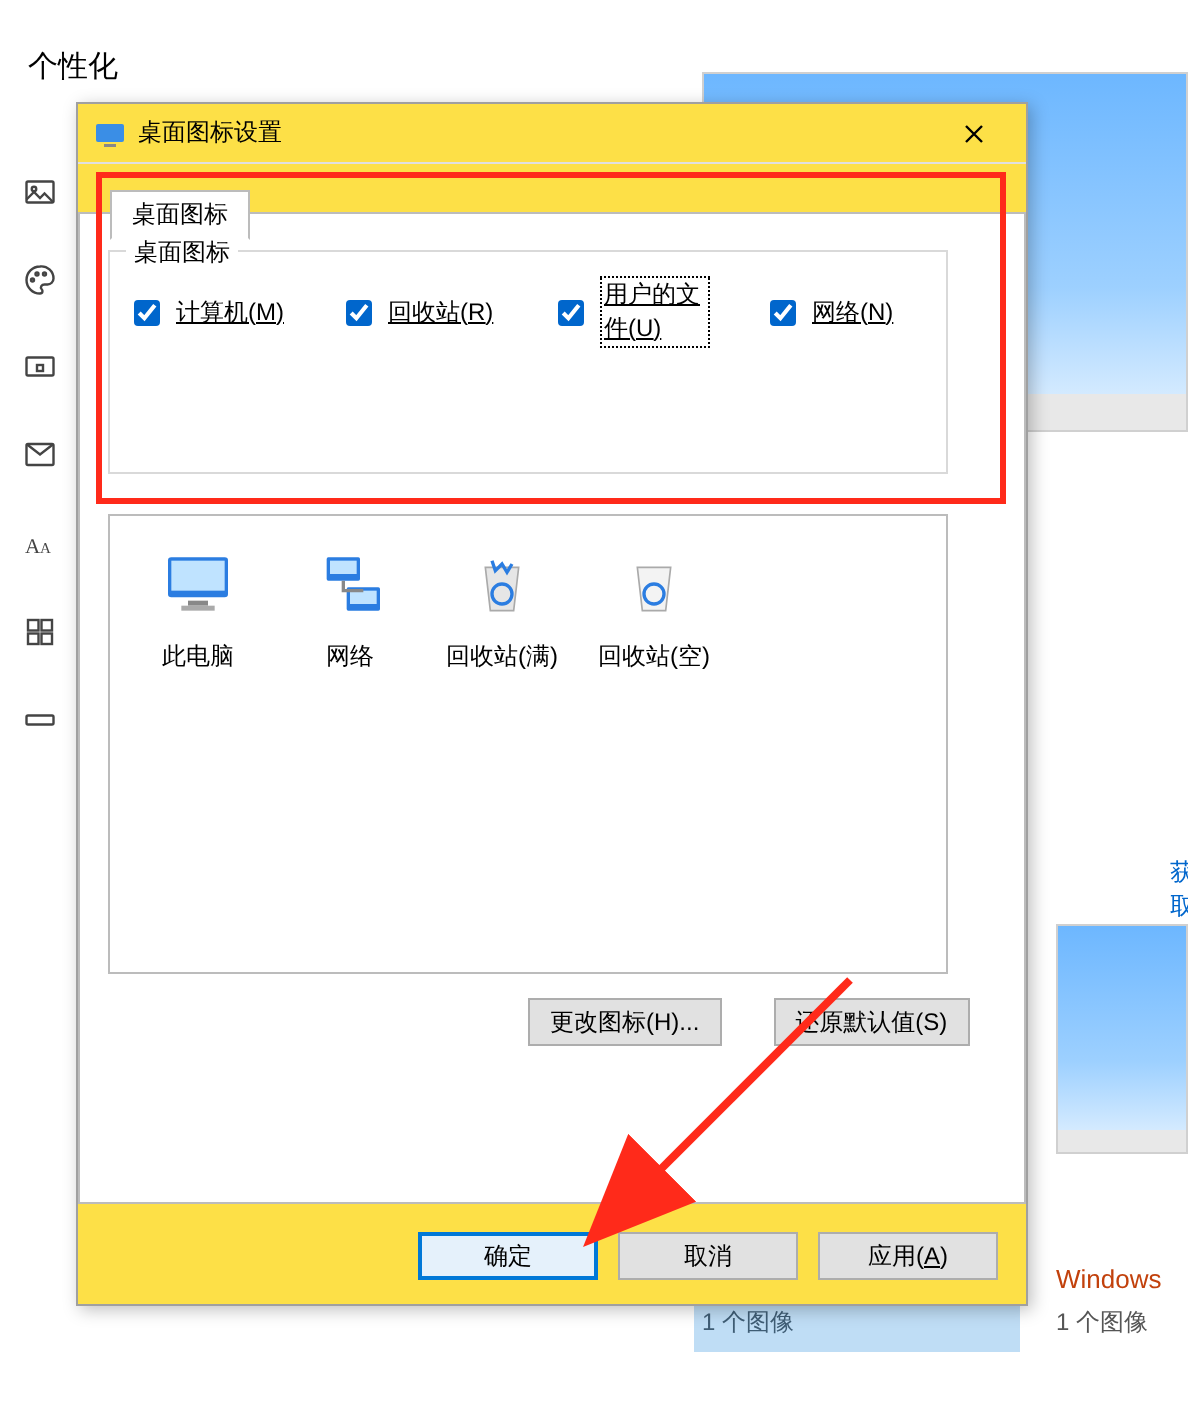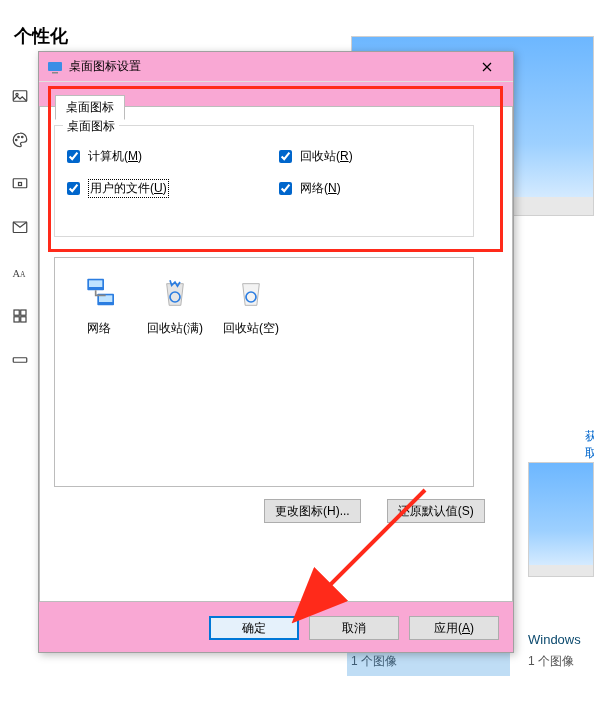--- a/index.html
+++ b/index.html
@@ -20,7 +20,7 @@
   }
   .settings-header {
     position: absolute; left: 14px; top: 24px;
-    font-size: 18px; font-weight: 700; color: #000;
+    font-size: 15px; font-weight: 400; color: #000;
   }
   .sidebar {
     position: absolute; left: 0; top: 74px; width: 40px;

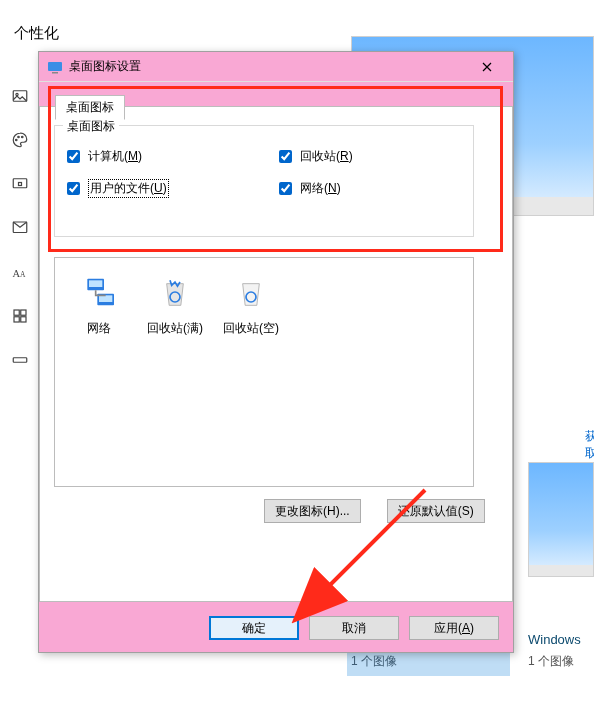--- a/index.html
+++ b/index.html
@@ -67,7 +67,7 @@
     position: absolute;
     left: 38px; top: 51px;
     width: 476px; height: 602px;
-    background: #f9a8d4;
+    background: #fde047;
     border: 1px solid #a0a0a0;
     box-shadow: 2px 2px 8px rgba(0,0,0,0.25);
   }

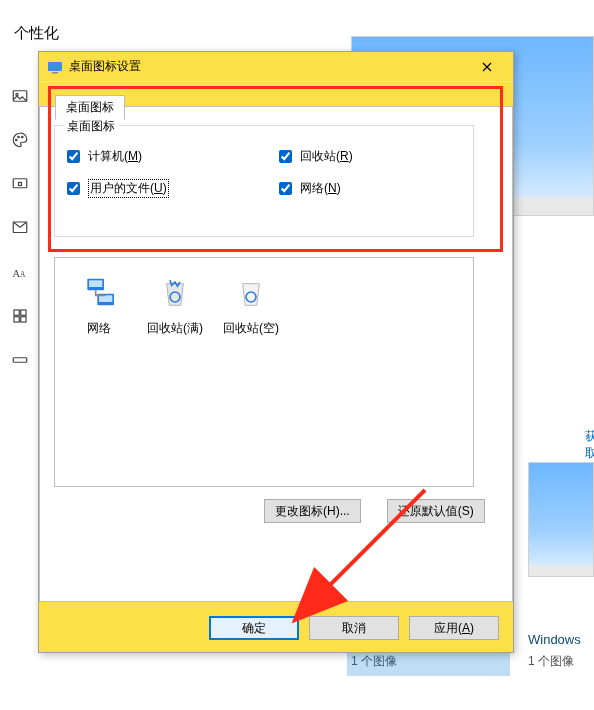--- a/index.html
+++ b/index.html
@@ -132,9 +132,10 @@
     font-size: 12px; height: 24px;
   }
   .chk-grid {
-    display: grid; grid-template-columns: 1fr 1fr;
+    display: grid; grid-template-columns: 1fr 1fr 1fr 1fr;
     column-gap: 30px; row-gap: 8px;
     margin-top: 10px;
+    text-decoration: underline;
   }
   input[type=checkbox] {
     width: 13px; height: 13px; accent-color: #0066cc;

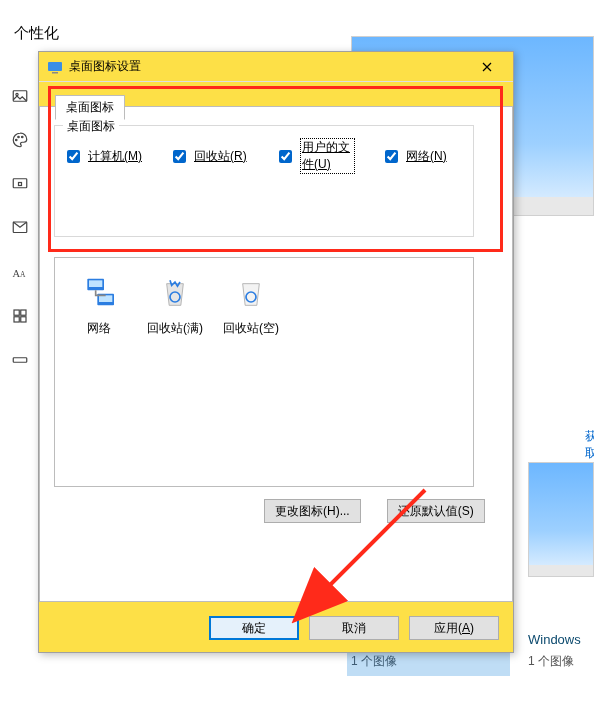--- a/index.html
+++ b/index.html
@@ -315,6 +315,17 @@
         <div class="icon-item">
           <div class="glyph">
             <svg viewBox="0 0 48 48">
+                <rect x="6" y="8" width="36" height="24" rx="2" fill="#2b7de1"></rect>
+                <rect x="8" y="10" width="32" height="18" fill="#bfe3ff"></rect>
+                <rect x="18" y="34" width="12" height="3" fill="#888"></rect>
+                <rect x="14" y="37" width="20" height="3" fill="#aaa"></rect>
+              </svg>
+          </div>
+          <div>此电脑</div>
+        </div>
+        <div class="icon-item">
+          <div class="glyph">
+            <svg viewBox="0 0 48 48">
                 <rect x="10" y="8" width="20" height="14" rx="1" fill="#2b7de1"></rect>
                 <rect x="12" y="10" width="16" height="8" fill="#bfe3ff"></rect>
                 <rect x="22" y="26" width="20" height="14" rx="1" fill="#2b7de1"></rect>

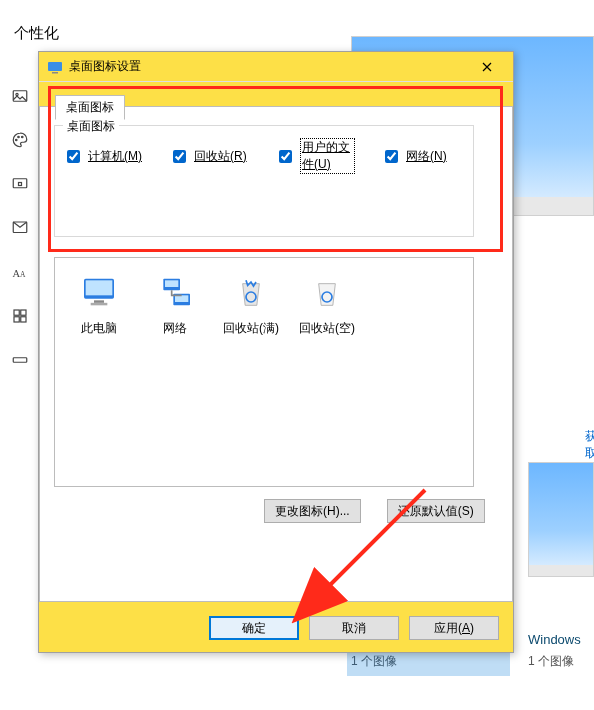--- a/index.html
+++ b/index.html
@@ -56,7 +56,7 @@
   }
 
   .theme-label {
-    position: absolute; font-size: 13px; color: #0c4a6e;
+    position: absolute; font-size: 13px; color: #c2410c;
   }
   .theme-sub {
     position: absolute; font-size: 12px; color: #555;

